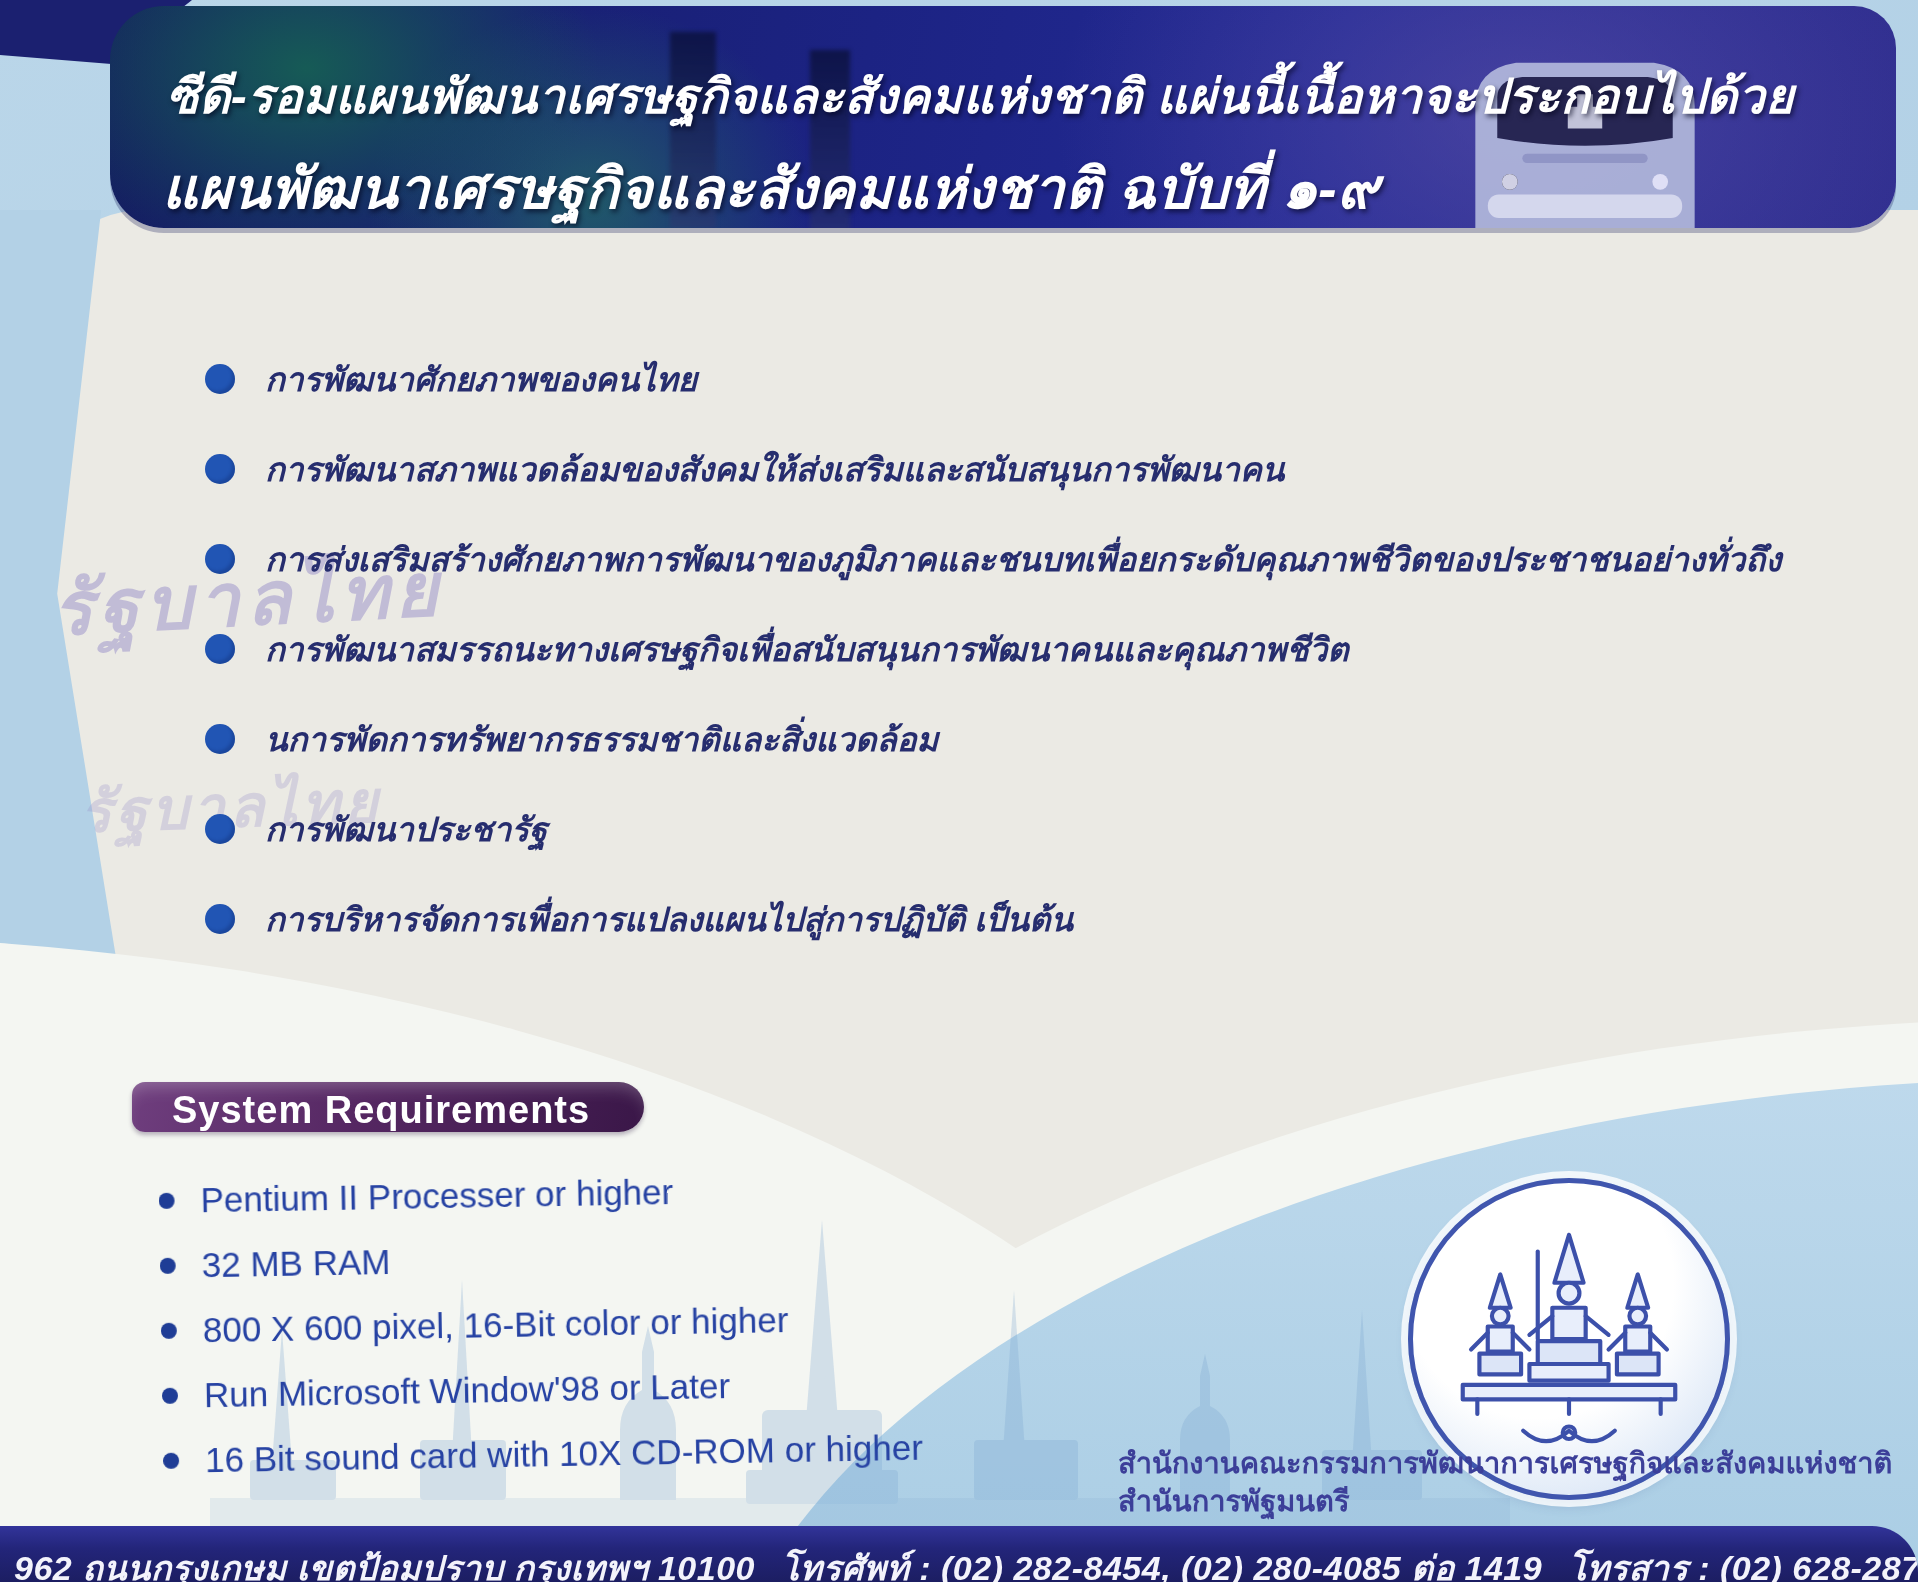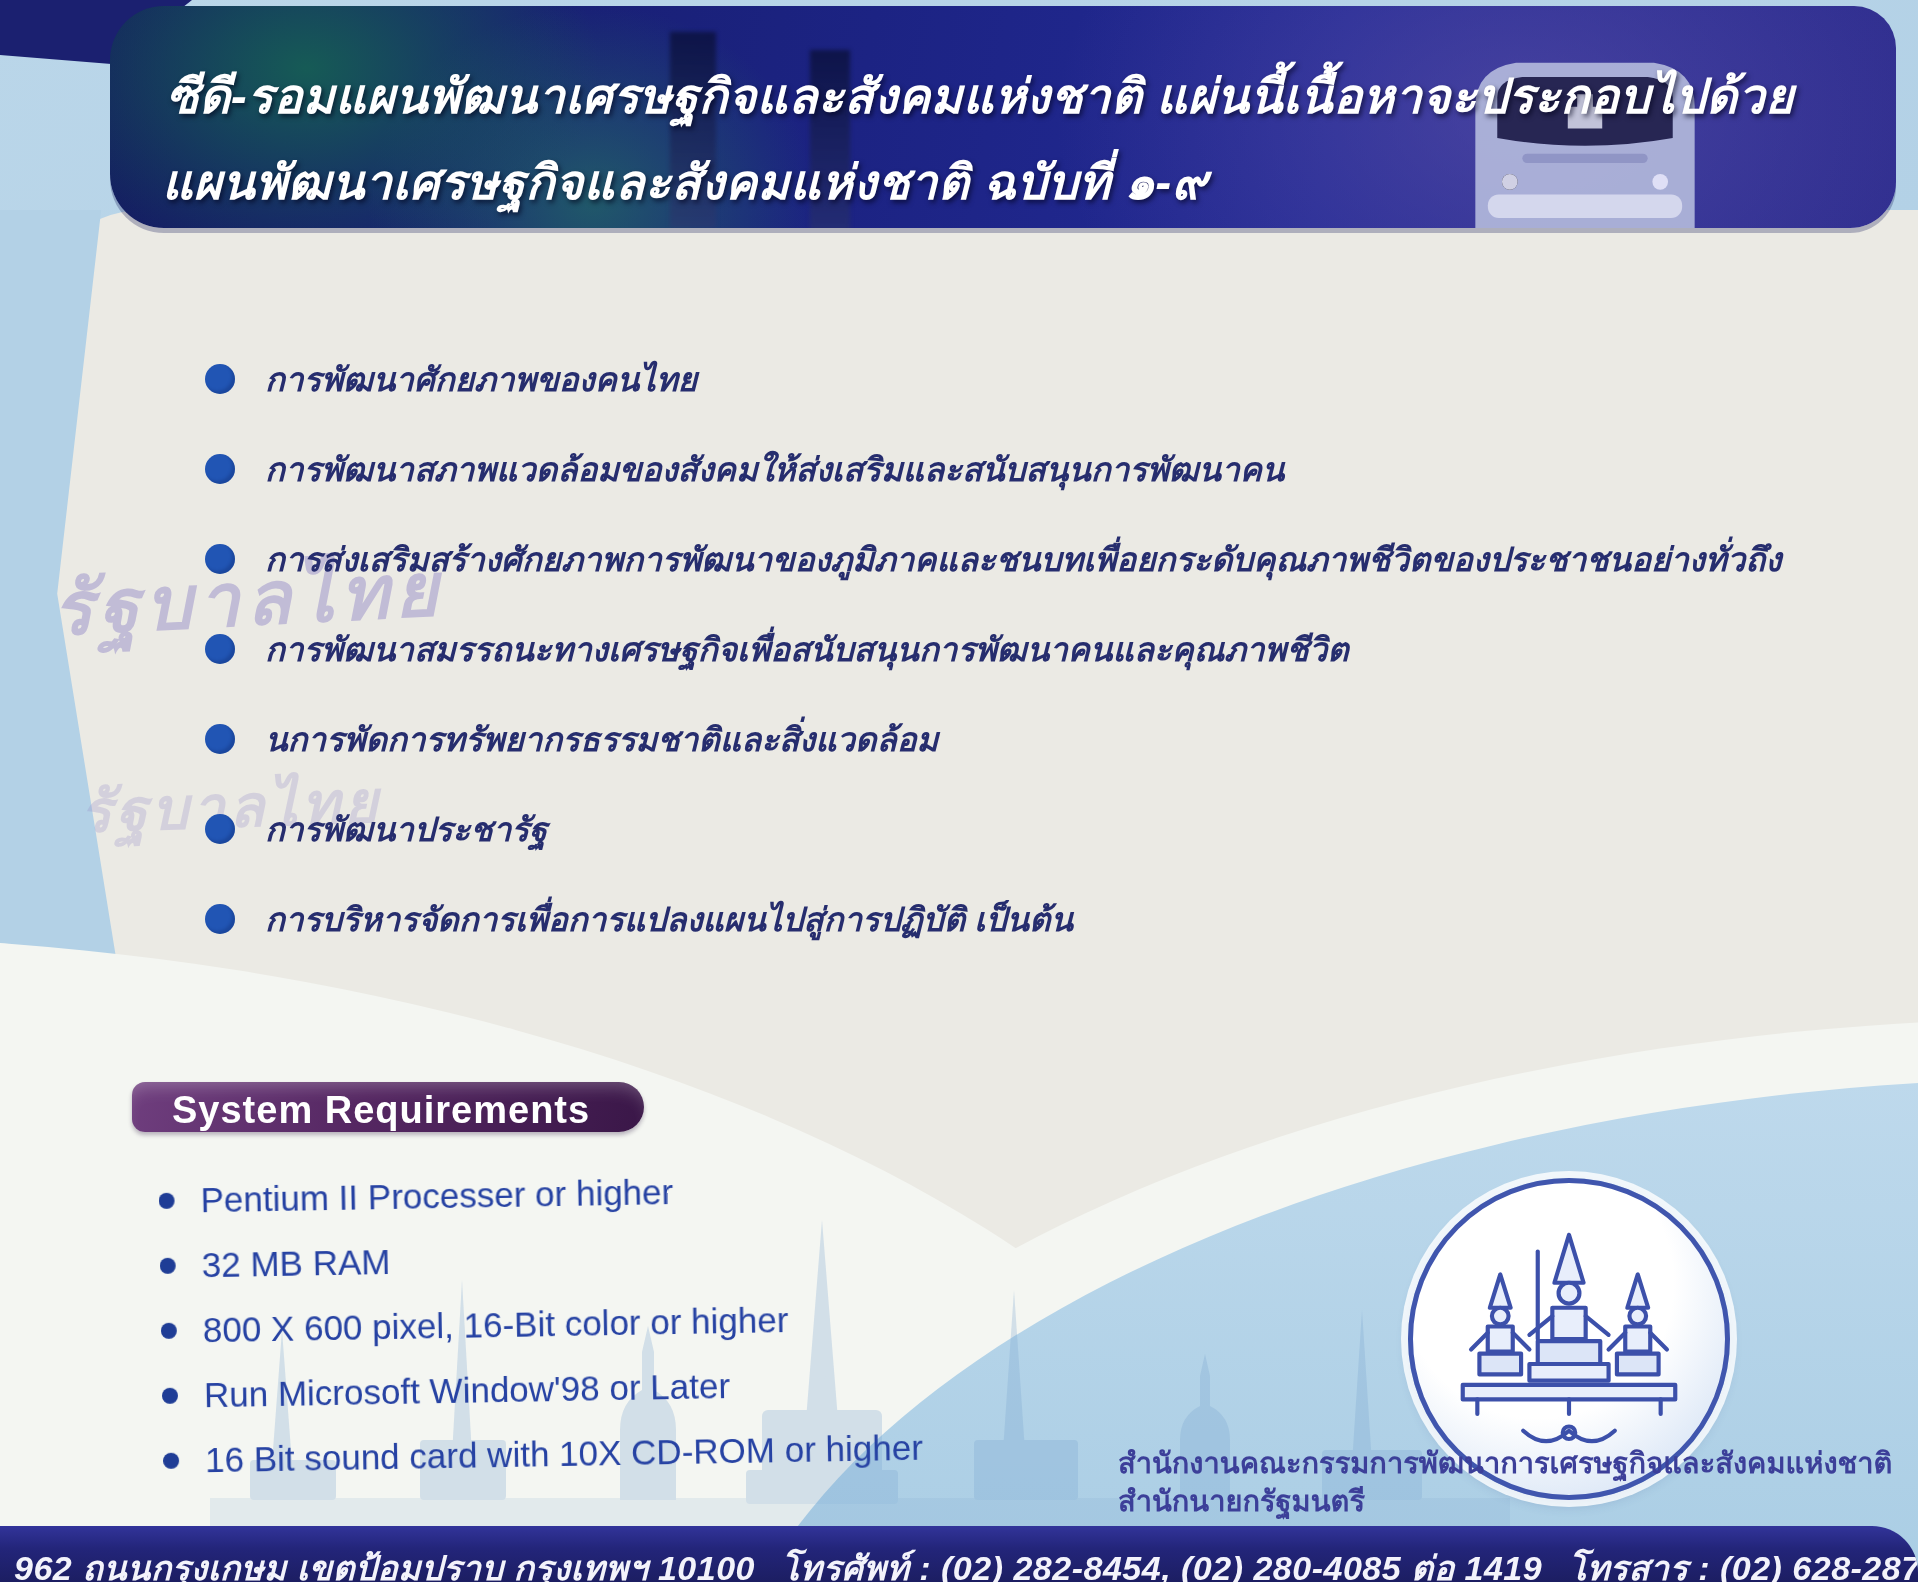--- a/index.html
+++ b/index.html
@@ -41,7 +41,7 @@
   .banner-title{position:absolute;color:#ffffff;font-weight:bold;font-style:italic;
     white-space:nowrap;text-shadow:2px 3px 5px rgba(0,0,25,.6);letter-spacing:.5px;}
   .bt1{left:56px;top:52px;font-size:48px;}
-  .bt2{left:52px;top:138px;font-size:48px;text-align:right;}
+  .bt2{left:52px;top:138px;font-size:56px;text-align:right;}
   .train{position:absolute;right:96px;top:38px;width:430px;height:188px;opacity:.95;filter:blur(.6px);}
   
   .list{position:absolute;left:205px;top:334px;}

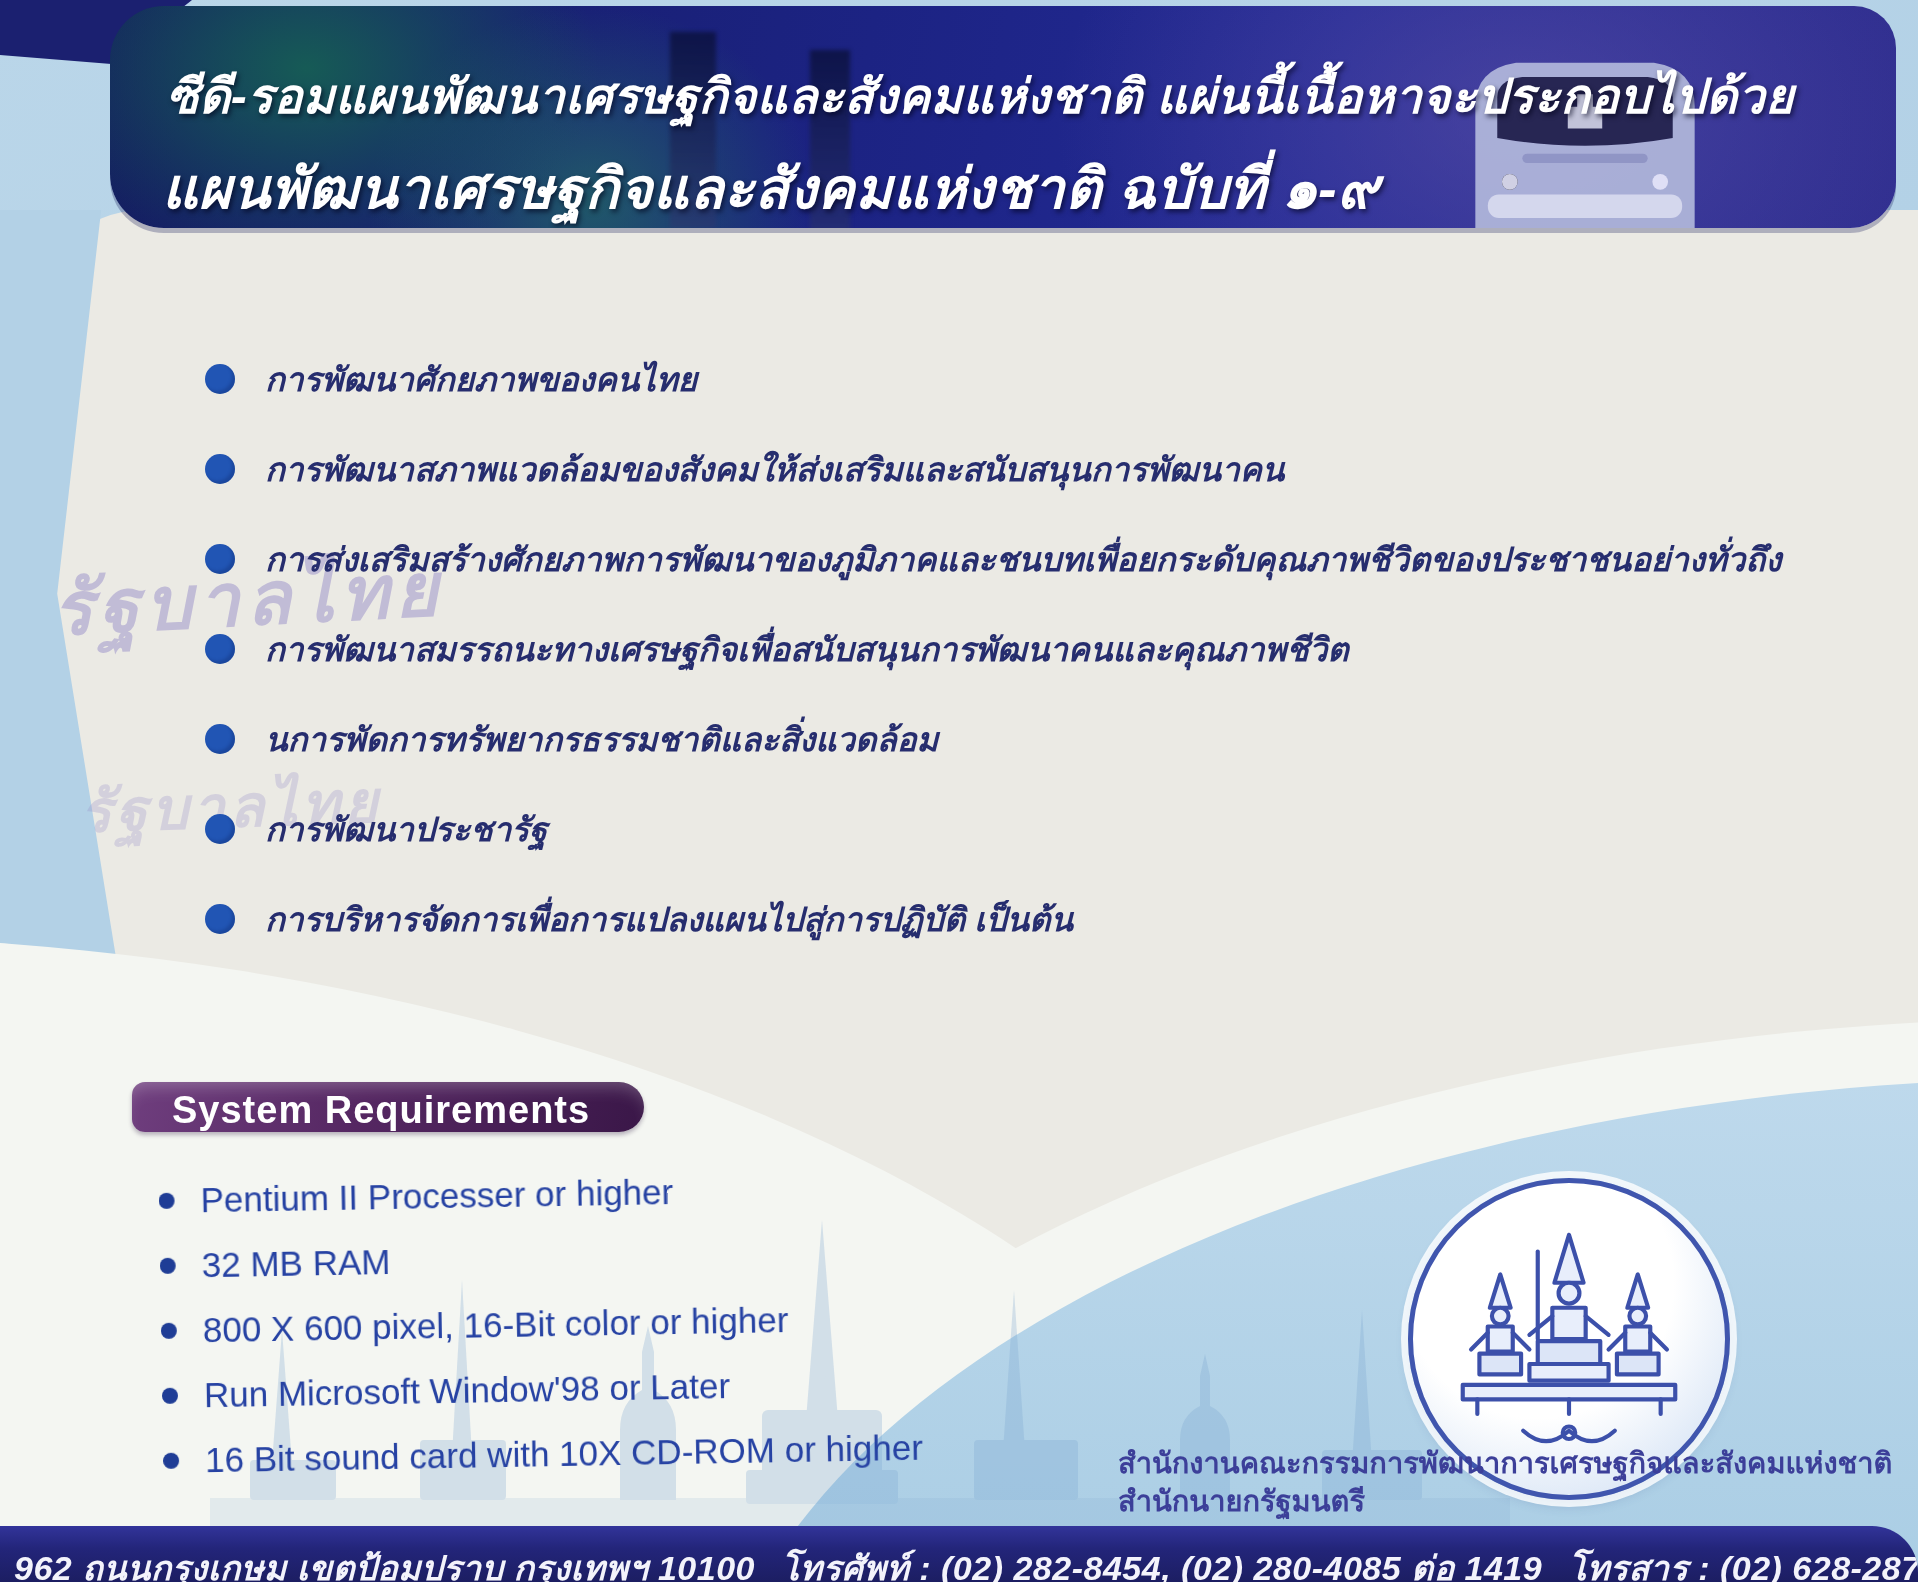--- a/index.html
+++ b/index.html
@@ -218,7 +218,7 @@
 
   <div class="pub">
     <div>สำนักงานคณะกรรมการพัฒนาการเศรษฐกิจและสังคมแห่งชาติ</div>
-    <div>สำนักนายกรัฐมนตรี</div>
+    <div>สำนันการพัฐมนตรี</div>
   </div>
 
   <div class="footer">

